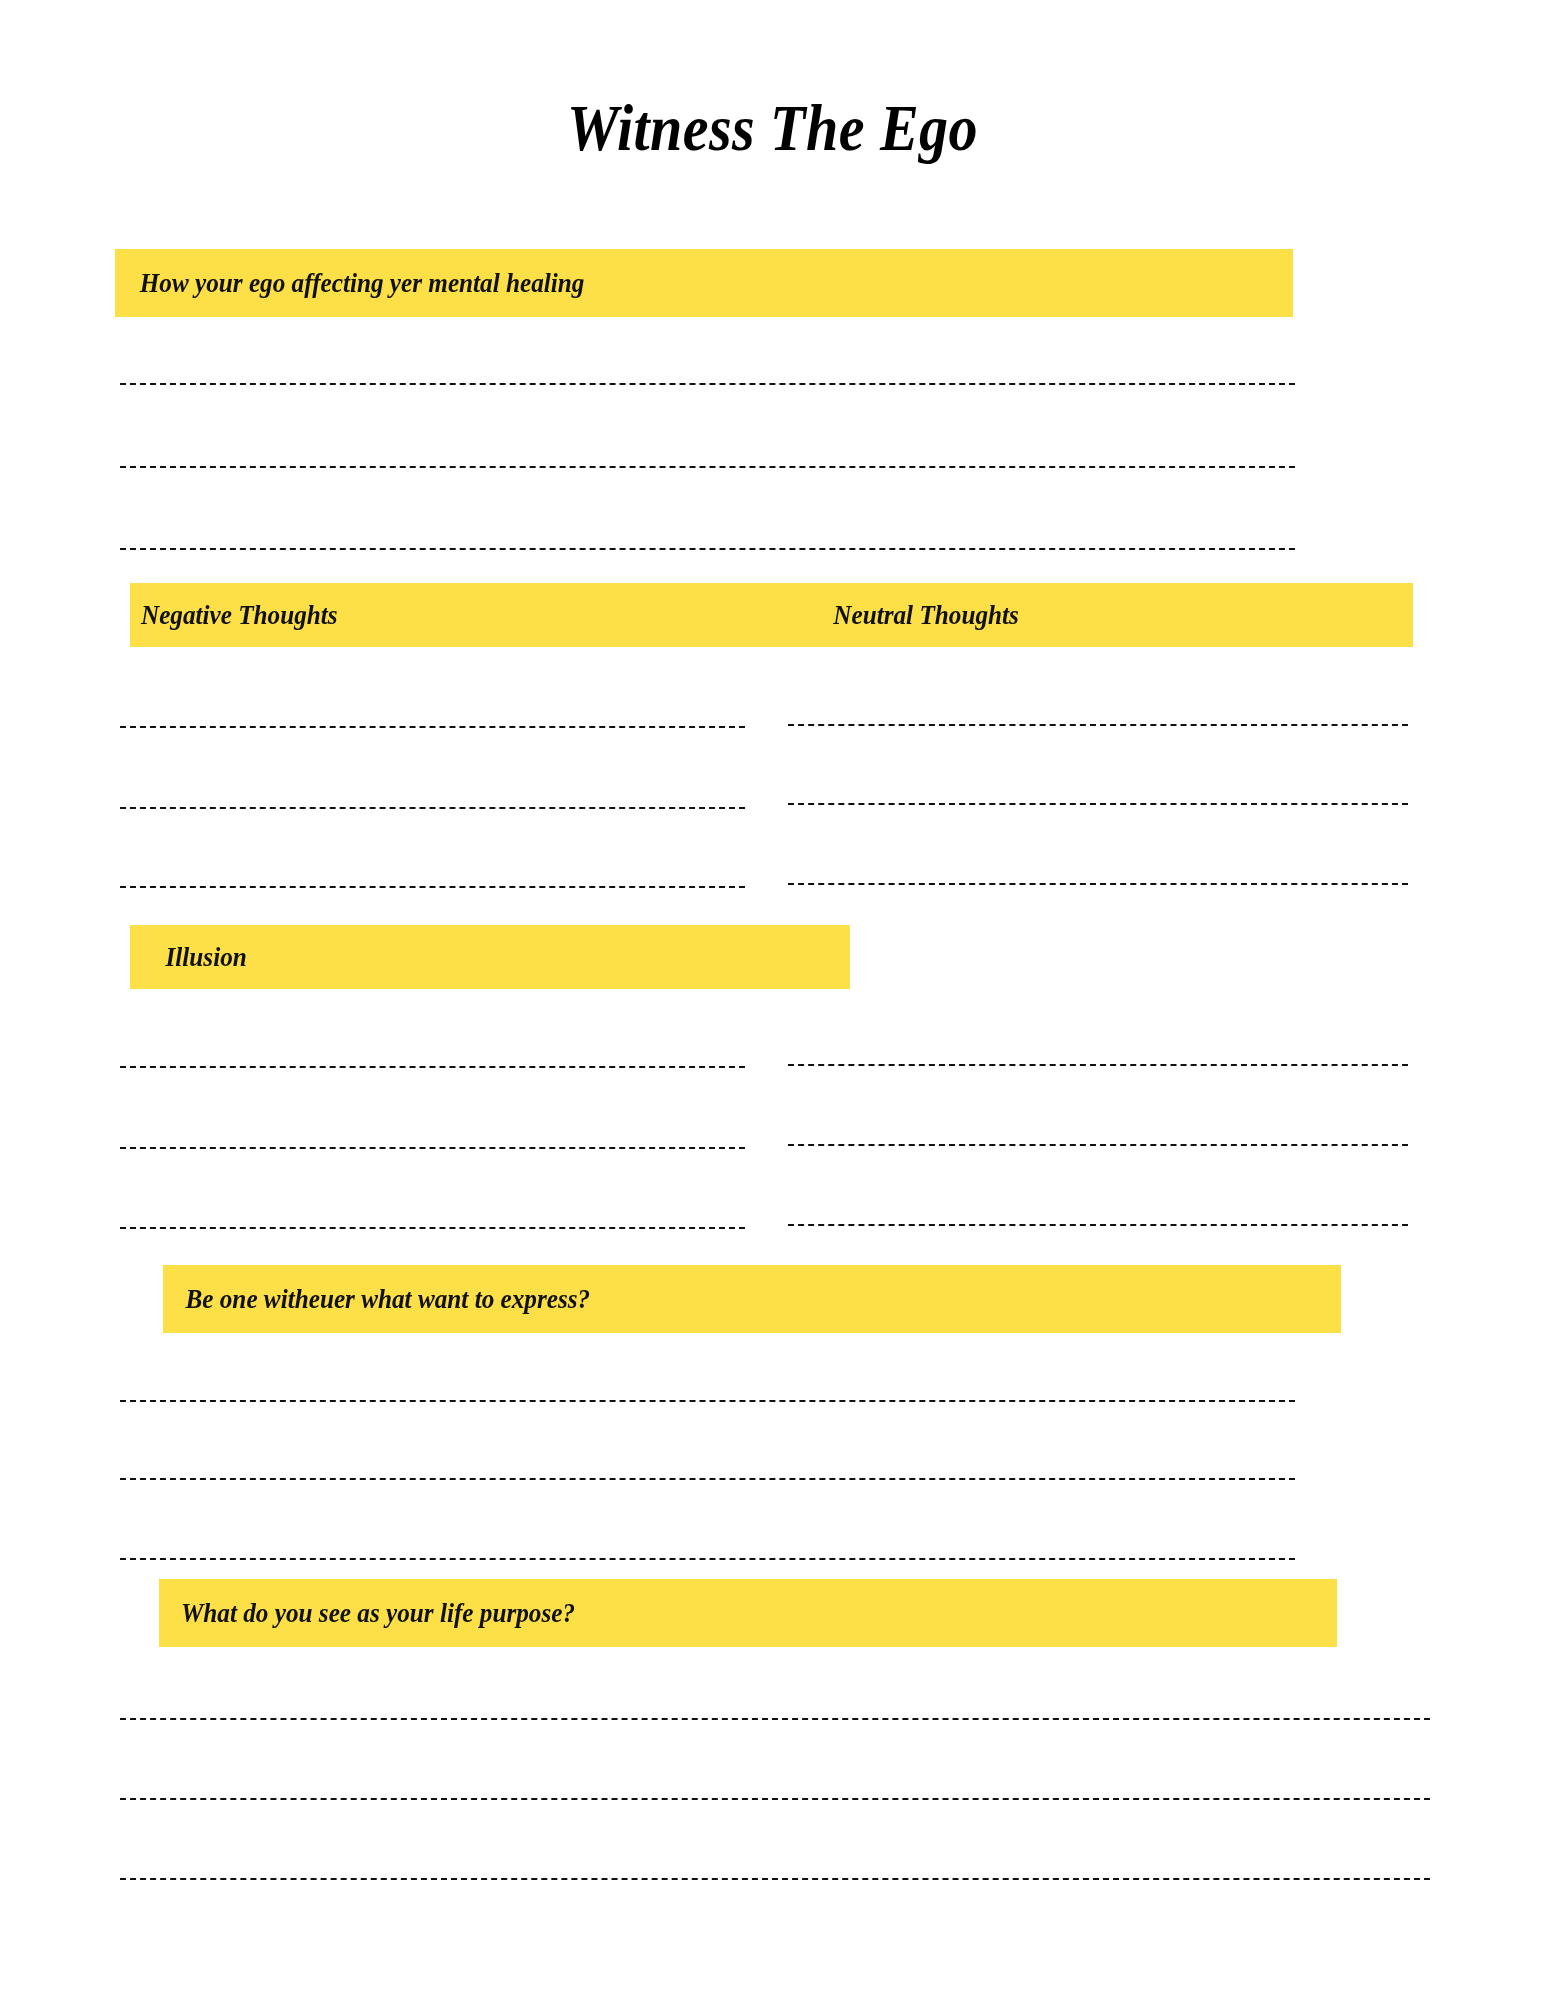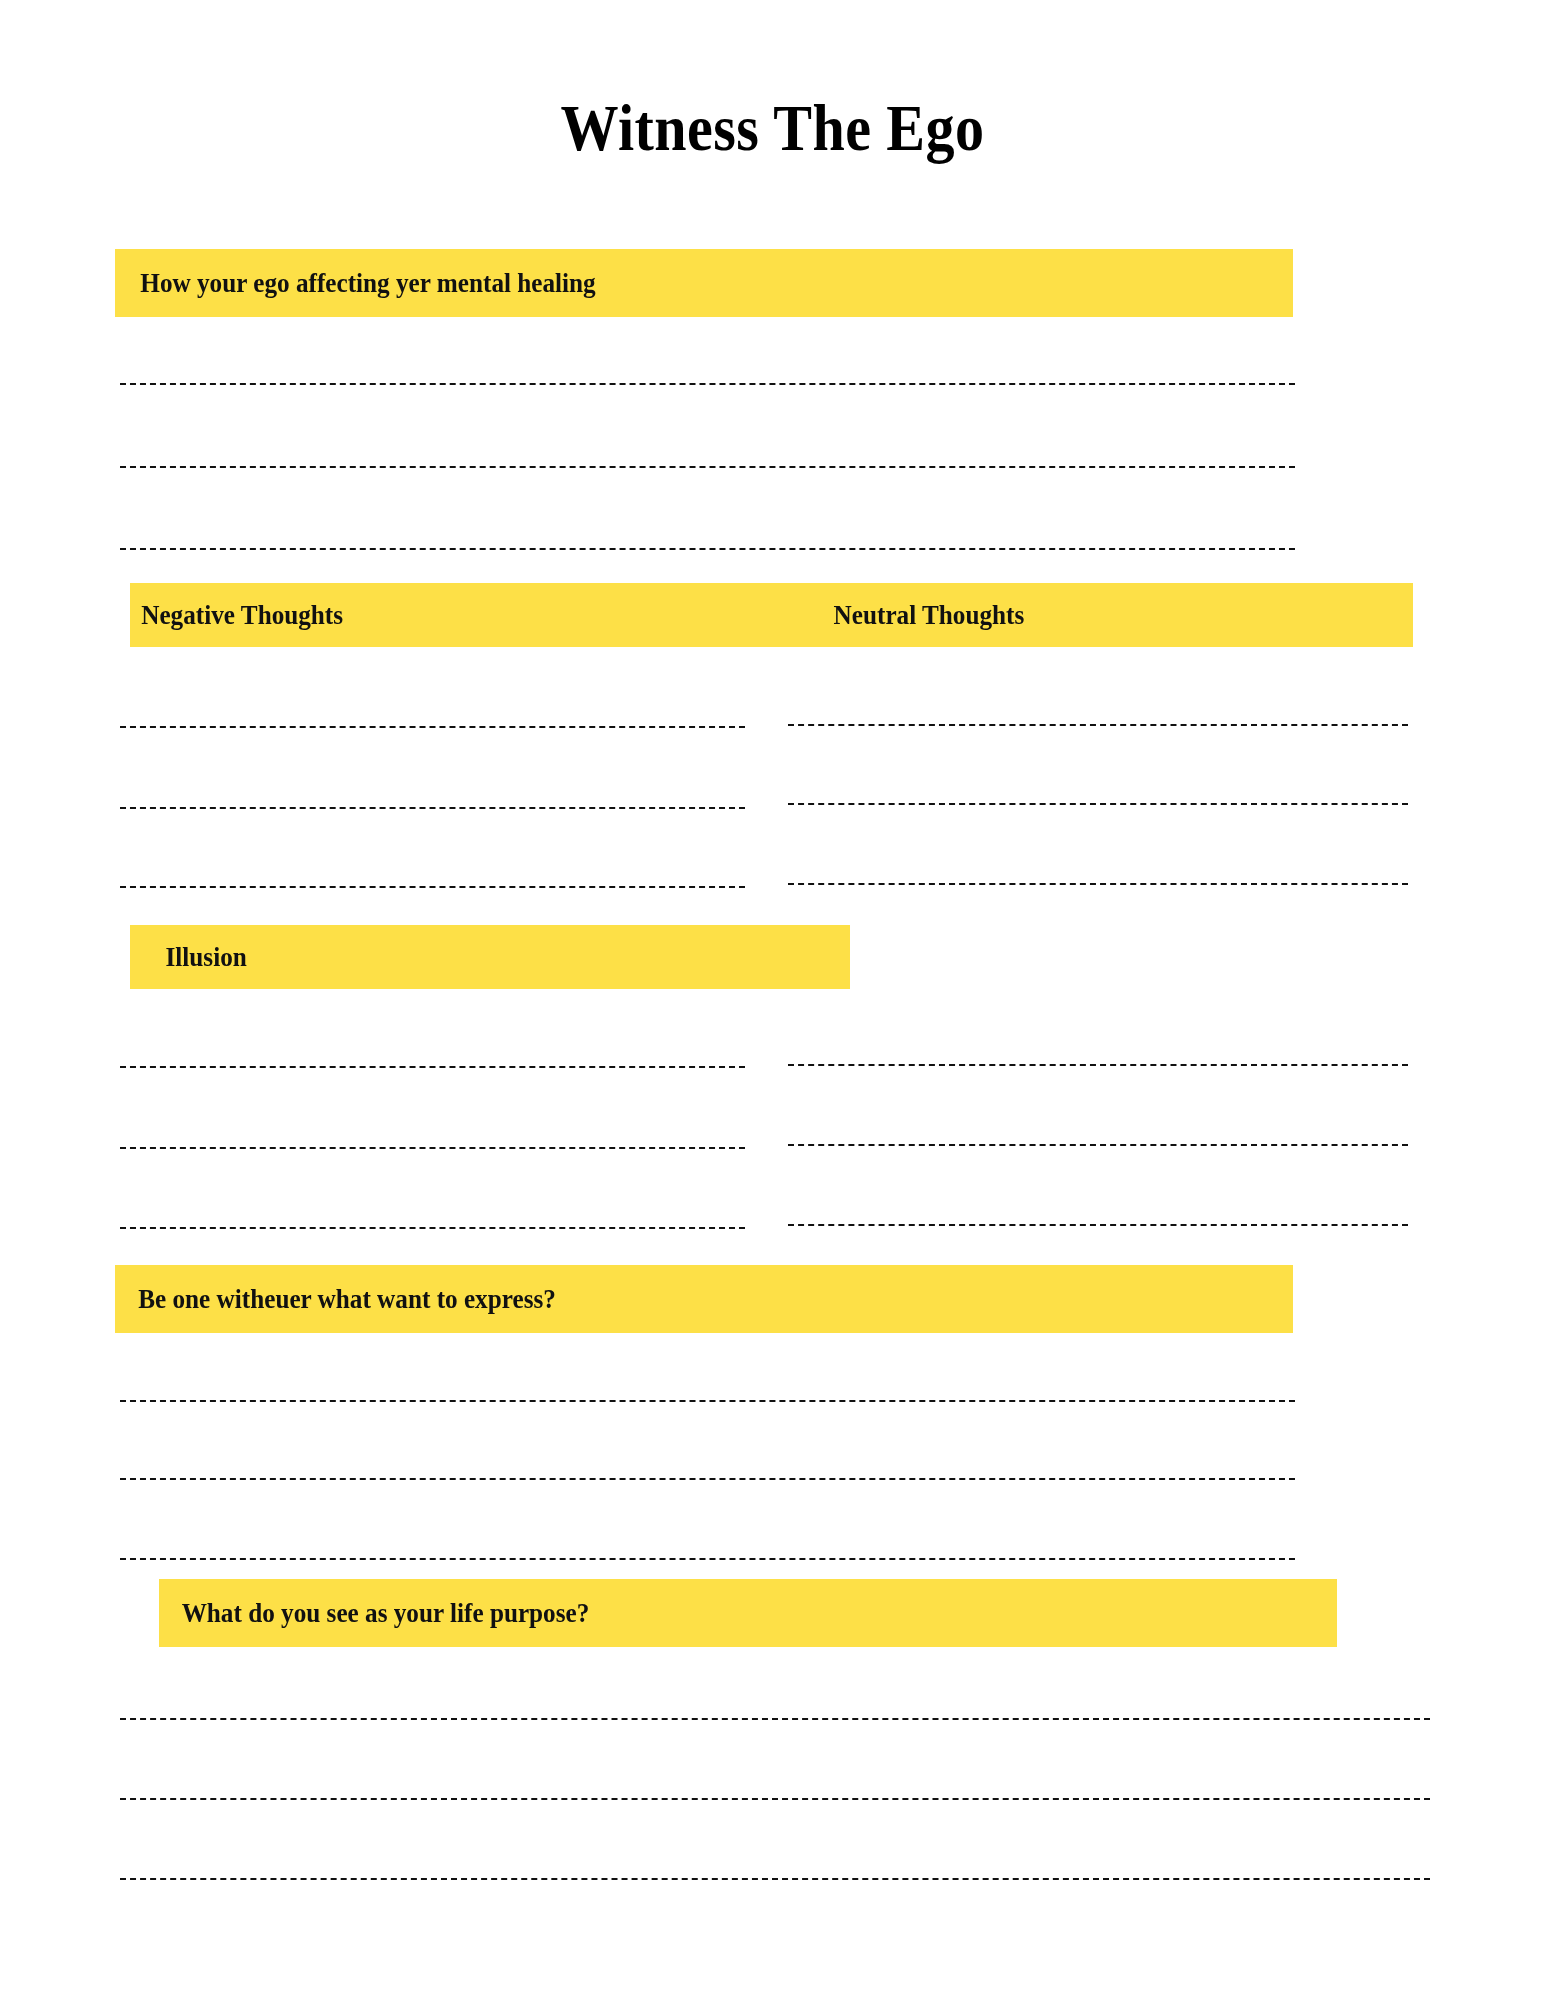--- a/index.html
+++ b/index.html
@@ -21,6 +21,7 @@
     background: #ffffff;
     box-sizing: border-box;
     overflow: hidden;
+    font-style: italic;
   }
 
   

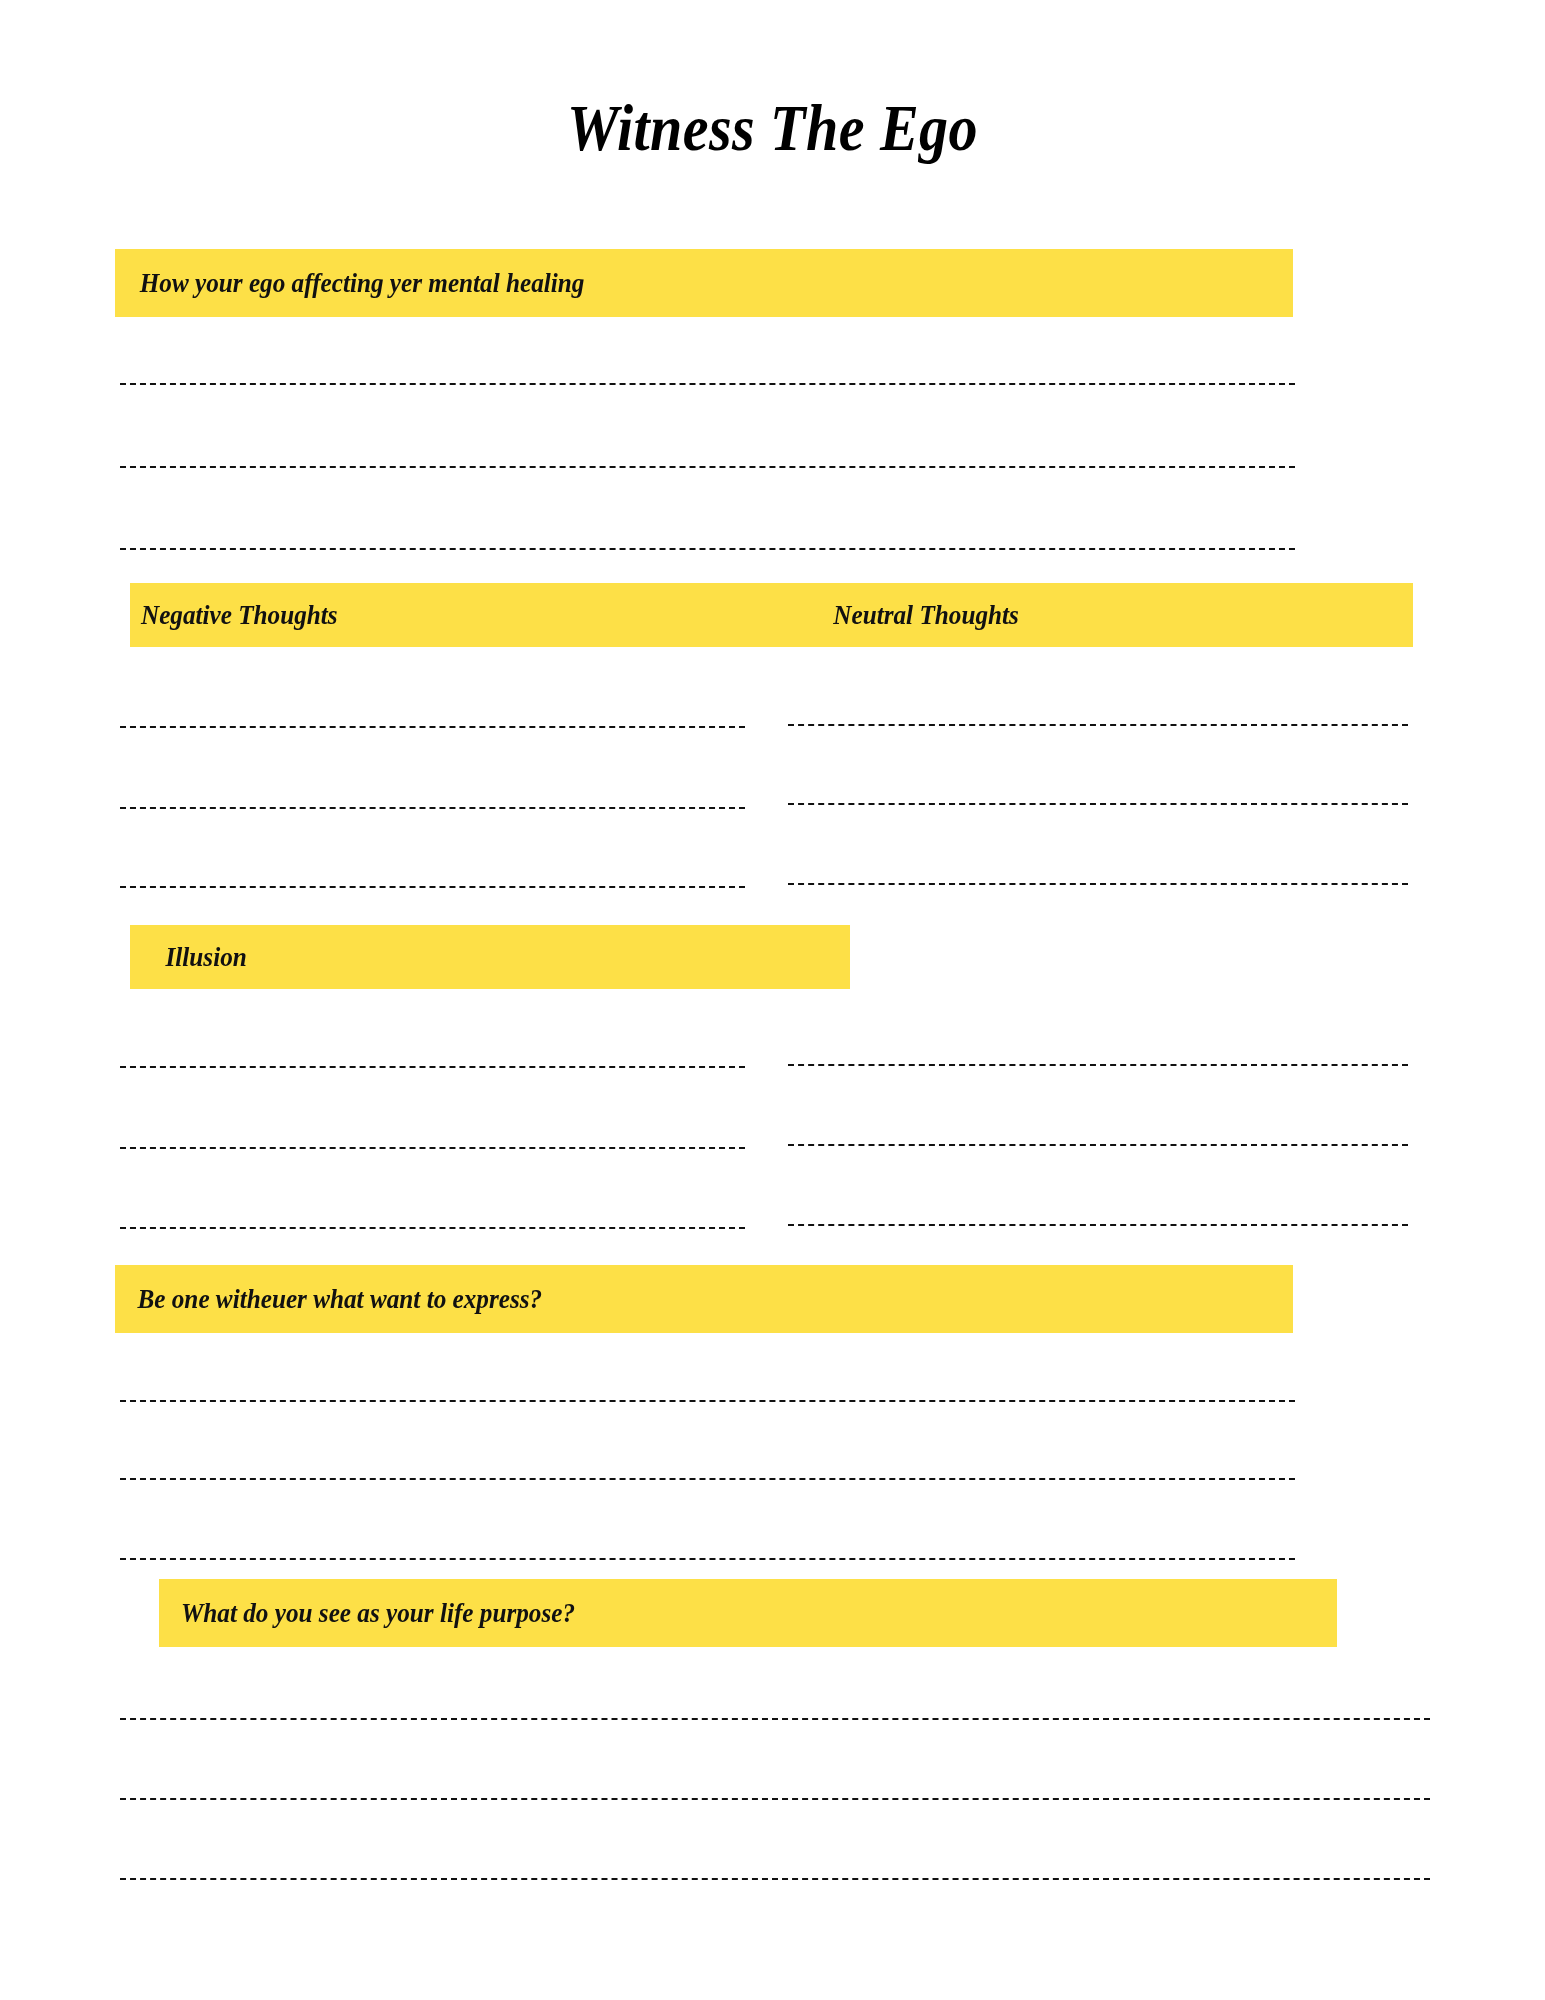--- a/index.html
+++ b/index.html
@@ -142,7 +142,7 @@
   <div class="rule col-right" style="top:1144px;"></div>
   <div class="rule col-right" style="top:1224px;"></div>
 
-  <div class="bar full" style="top:1265px;">
+  <div class="bar full" style="top:1265px;margin-left:48px;">
     <span class="bar-label">Be one witheuer what want to express?</span>
   </div>
   <div class="rule full" style="top:1400px;"></div>

